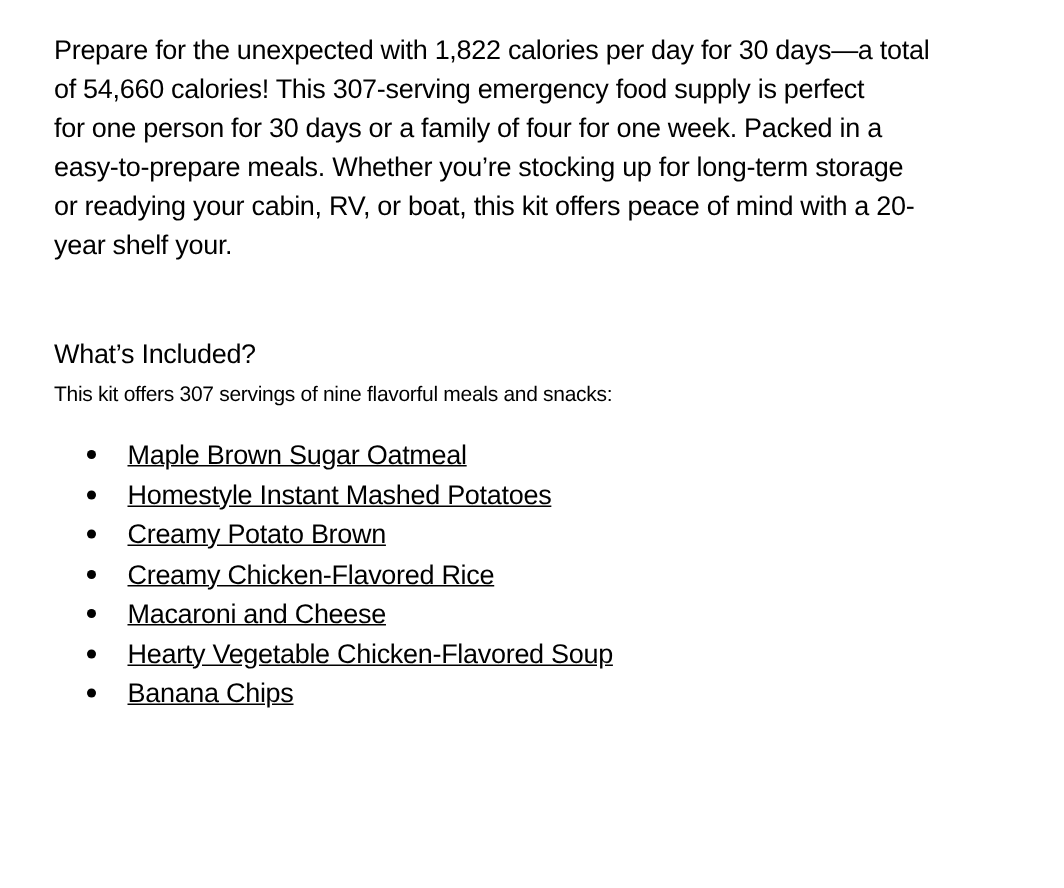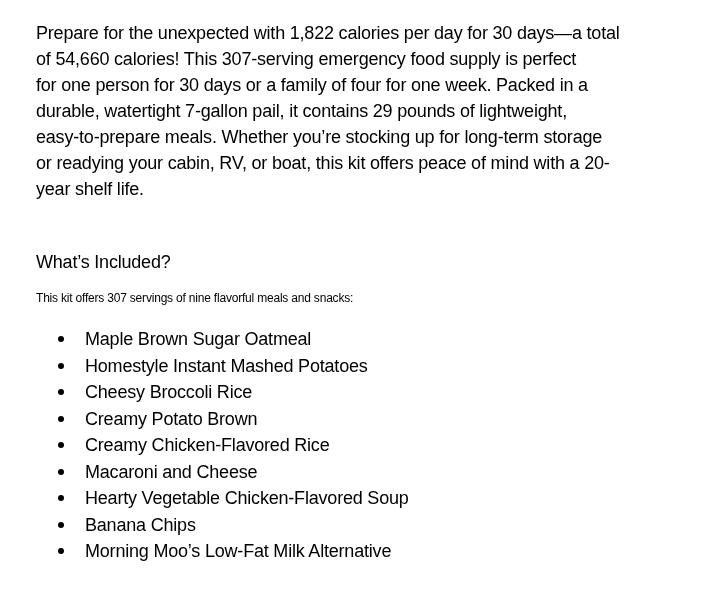--- a/index.html
+++ b/index.html
@@ -71,7 +71,6 @@
     <div class="line">Prepare for the unexpected with 1,822 calories per day for 30 days—a total</div>
     <div class="line">of 54,660 calories! This 307-serving emergency food supply is perfect</div>
     <div class="line">for one person for 30 days or a family of four for one week. Packed in a</div>
-    <div class="line">durable, watertight 7-gallon pail, it contains 29 pounds of lightweight,</div>
     <div class="line">easy-to-prepare meals. Whether you’re stocking up for long-term storage</div>
     <div class="line">or readying your cabin, RV, or boat, this kit offers peace of mind with a 20-</div>
     <div class="line">year shelf life.</div>

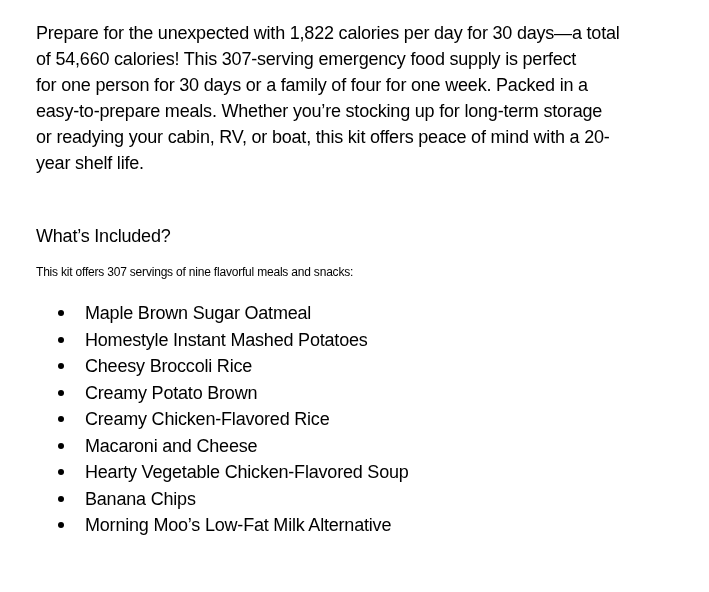--- a/index.html
+++ b/index.html
@@ -73,7 +73,7 @@
     <div class="line">for one person for 30 days or a family of four for one week. Packed in a</div>
     <div class="line">easy-to-prepare meals. Whether you’re stocking up for long-term storage</div>
     <div class="line">or readying your cabin, RV, or boat, this kit offers peace of mind with a 20-</div>
-    <div class="line">year shelf life.</div>
+    <div class="line">year shelf your.</div>
   </div>
 
   <div class="heading">What’s Included?</div>

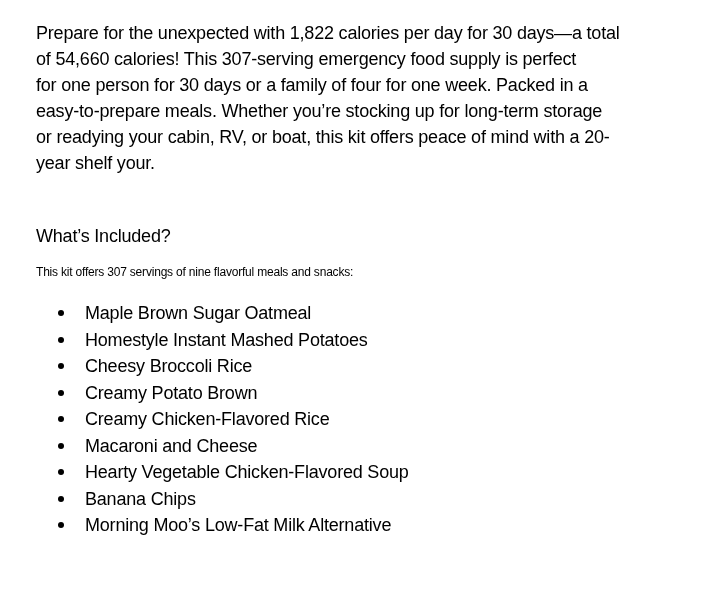--- a/index.html
+++ b/index.html
@@ -34,8 +34,7 @@
     letter-spacing: -0.2px;
   }
   .intro {
-    margin-top: 10px;
-    font-size: 12px;
+    font-size: 14px;
     line-height: 26px;
     letter-spacing: -0.2px;
   }

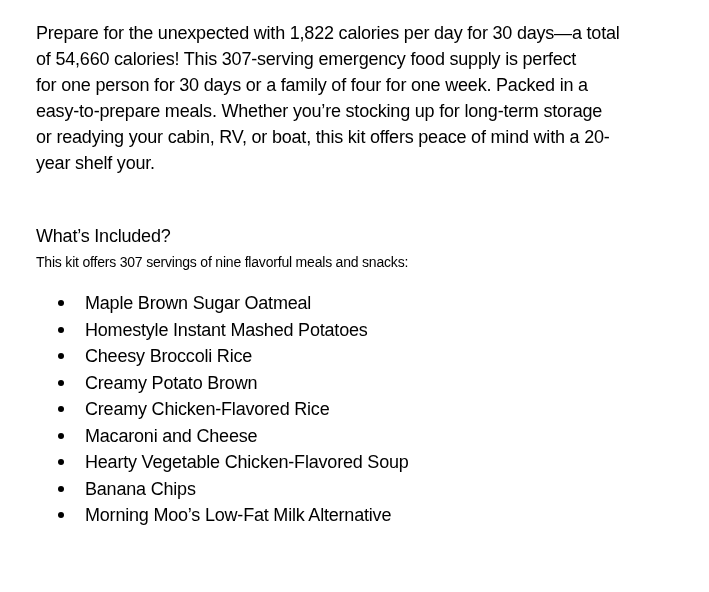--- a/index.html
+++ b/index.html
@@ -50,6 +50,7 @@
     line-height: 26.5px;
     letter-spacing: -0.2px;
     white-space: nowrap;
+    text-decoration: underline;
   }
   ul.items li .bullet {
     position: absolute;

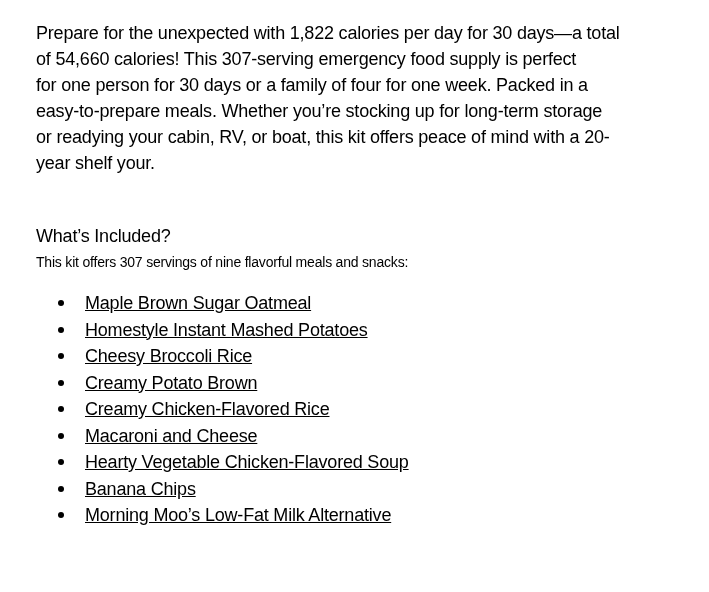--- a/index.html
+++ b/index.html
@@ -83,7 +83,6 @@
   <ul class="items">
     <li><span class="bullet"></span><span>Maple Brown Sugar Oatmeal</span></li>
     <li><span class="bullet"></span><span>Homestyle Instant Mashed Potatoes</span></li>
-    <li><span class="bullet"></span><span>Cheesy Broccoli Rice</span></li>
     <li><span class="bullet"></span><span>Creamy Potato Brown</span></li>
     <li><span class="bullet"></span><span>Creamy Chicken-Flavored Rice</span></li>
     <li><span class="bullet"></span><span>Macaroni and Cheese</span></li>

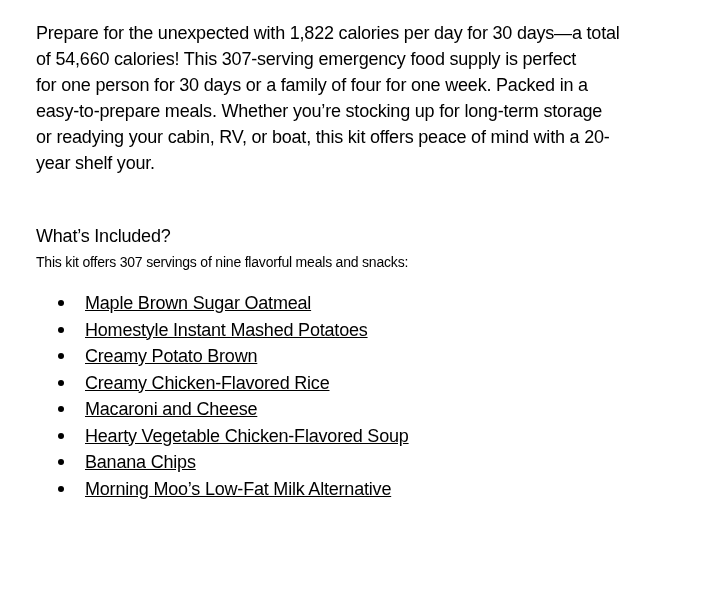--- a/index.html
+++ b/index.html
@@ -88,7 +88,6 @@
     <li><span class="bullet"></span><span>Macaroni and Cheese</span></li>
     <li><span class="bullet"></span><span>Hearty Vegetable Chicken-Flavored Soup</span></li>
     <li><span class="bullet"></span><span>Banana Chips</span></li>
-    <li><span class="bullet"></span><span>Morning Moo’s Low-Fat Milk Alternative</span></li>
   </ul>
 
 </div>

